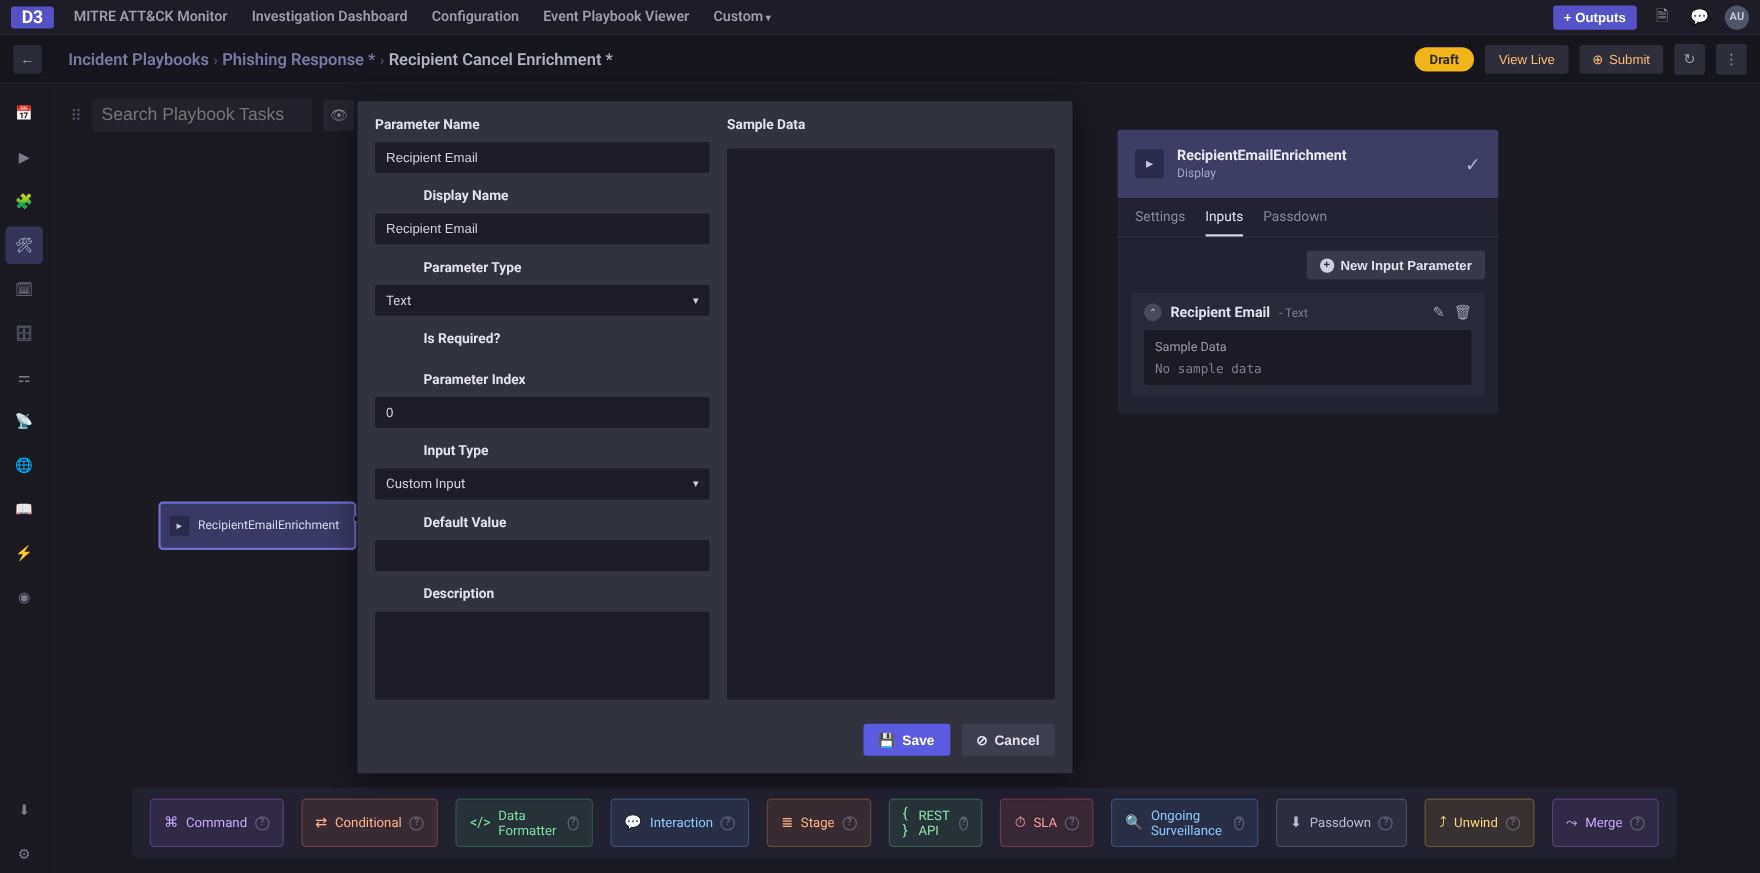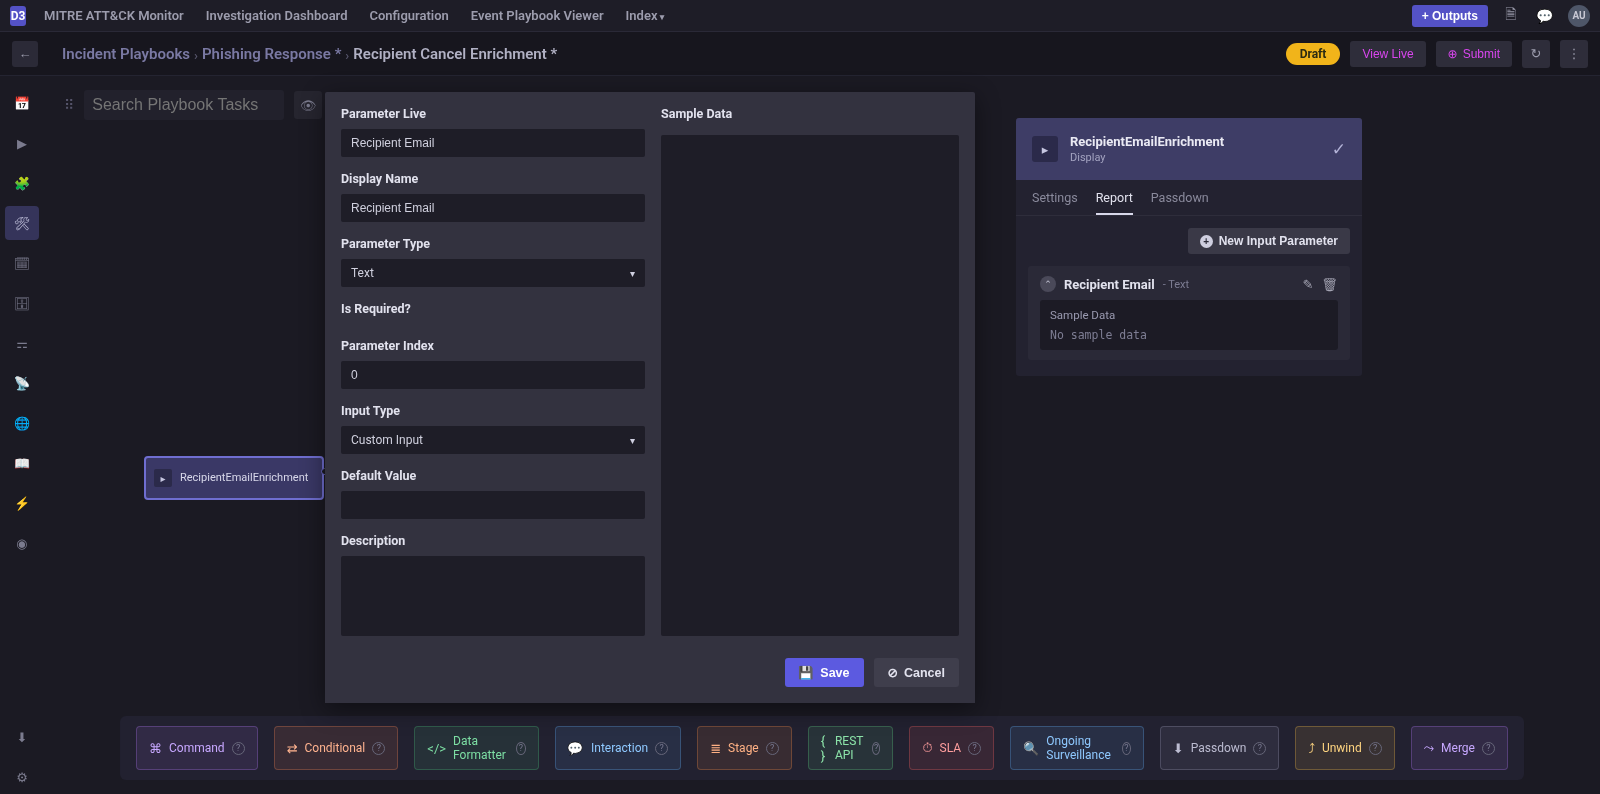--- a/index.html
+++ b/index.html
@@ -22,11 +22,11 @@
     border-bottom: 1px solid #2a2937;
   }
   .logo-box {
-    width: 16px; height: 20px;
+    width: 39px; height: 20px;
     background: #5452c6;
     border-radius: 3px;
     display: flex; align-items: center; justify-content: center;
-    color: #fff; font-size: 12px; font-weight: 700;
+    color: #fff; font-size: 16px; font-weight: 700;
     margin-right: 18px;
   }
   .top-links { display: flex; gap: 22px; }

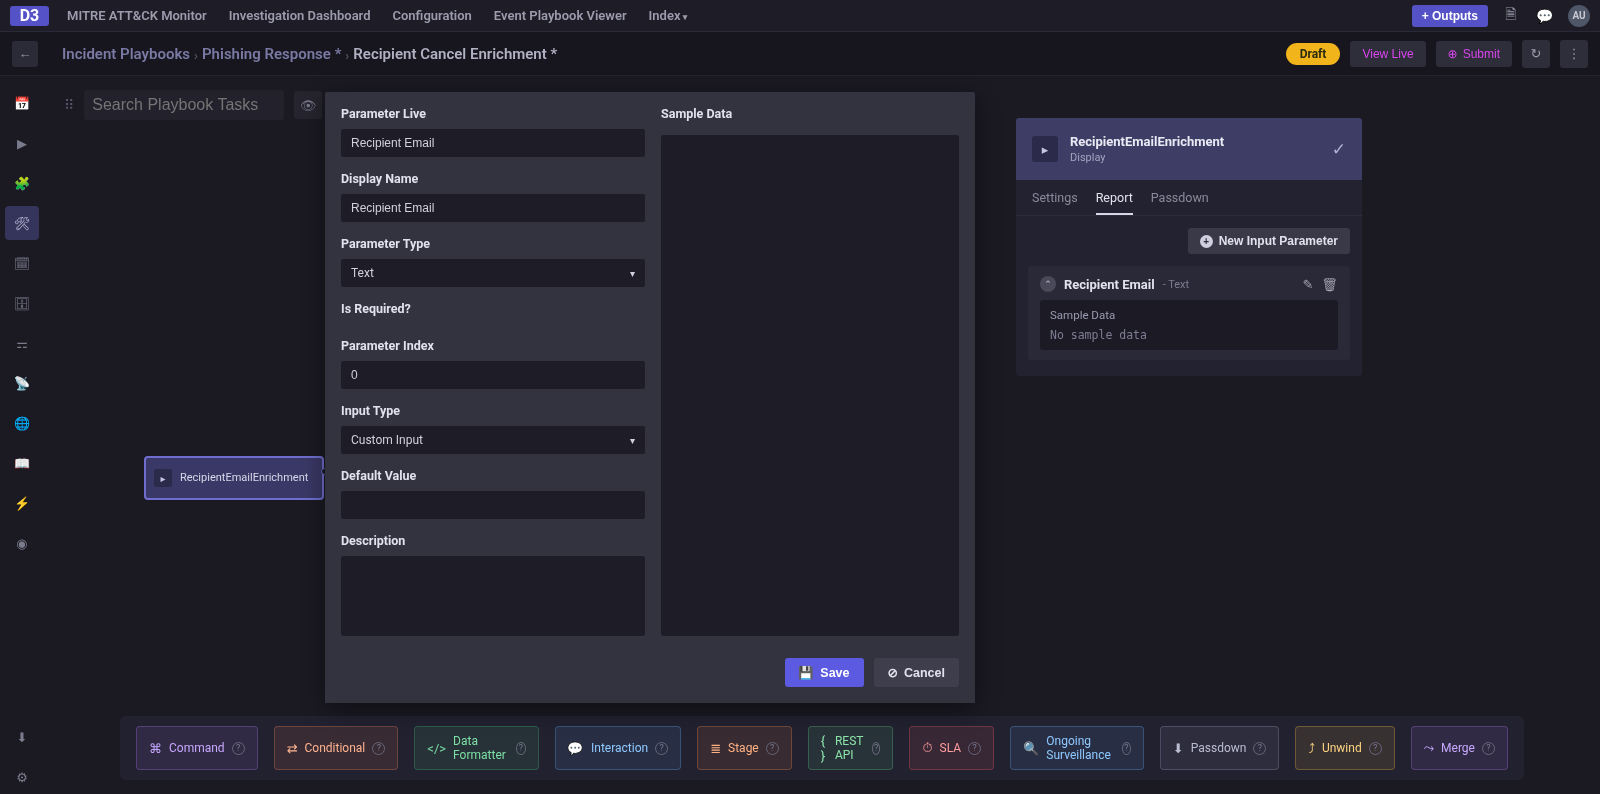--- a/index.html
+++ b/index.html
@@ -287,7 +287,7 @@
     <a href="#">Investigation Dashboard</a>
     <a href="#">Configuration</a>
     <a href="#">Event Playbook Viewer</a>
-    <a href="#">Index</a>
+    <a href="#">Custom</a>
   </nav>
   <div class="top-spacer"></div>
   <div class="top-actions">

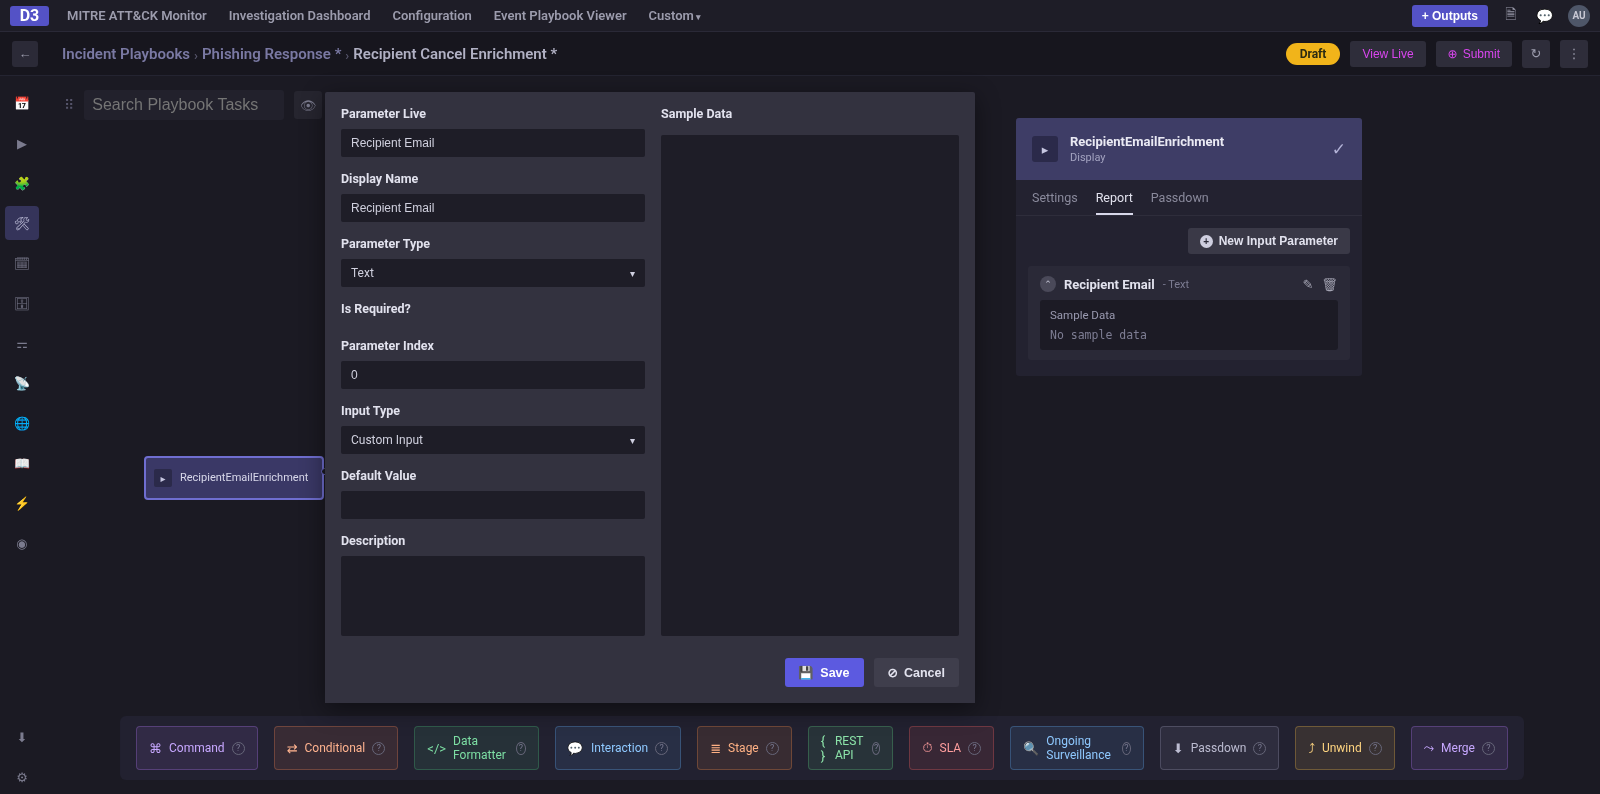--- a/index.html
+++ b/index.html
@@ -74,7 +74,7 @@
     padding: 4px 14px; border-radius: 12px;
   }
   .btn-sec {
-    background: #2e2d3a; color: #d946ef; font-size: 12px;
+    background: #2e2d3a; color: #fdba74; font-size: 12px;
     border: none; padding: 6px 12px; border-radius: 3px;
     display: flex; align-items: center; gap: 5px;
   }

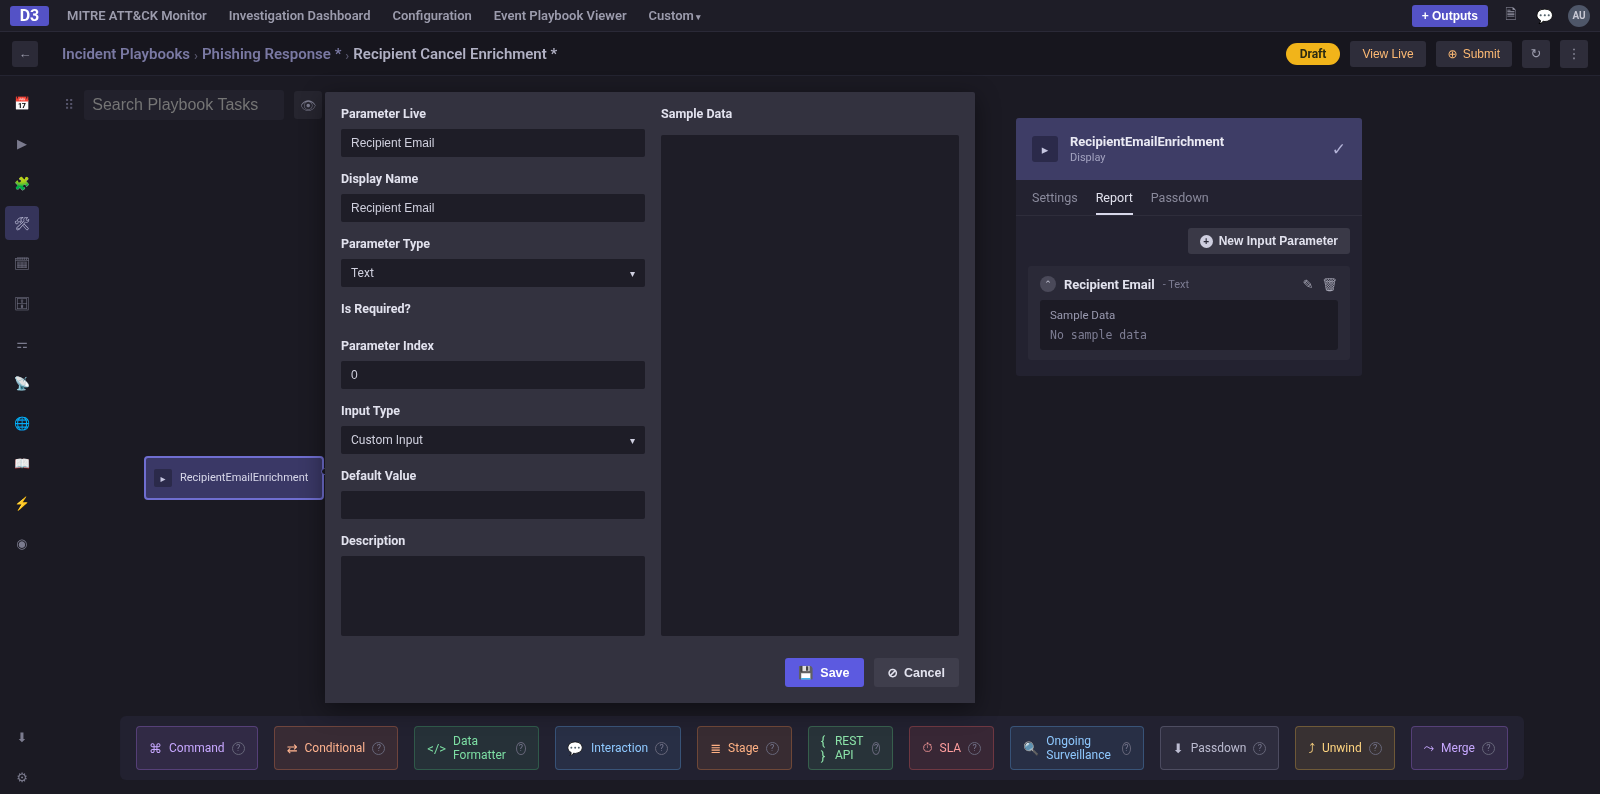--- a/index.html
+++ b/index.html
@@ -421,7 +421,7 @@
   <div class="modal">
     <div class="modal-body">
       <div class="col-left">
-        <span class="fld-label">Parameter Live</span>
+        <span class="fld-label">Parameter Name</span>
         <input class="fld-input" value="Recipient Email" style="">
 
         <span class="fld-label mt">Display Name</span>

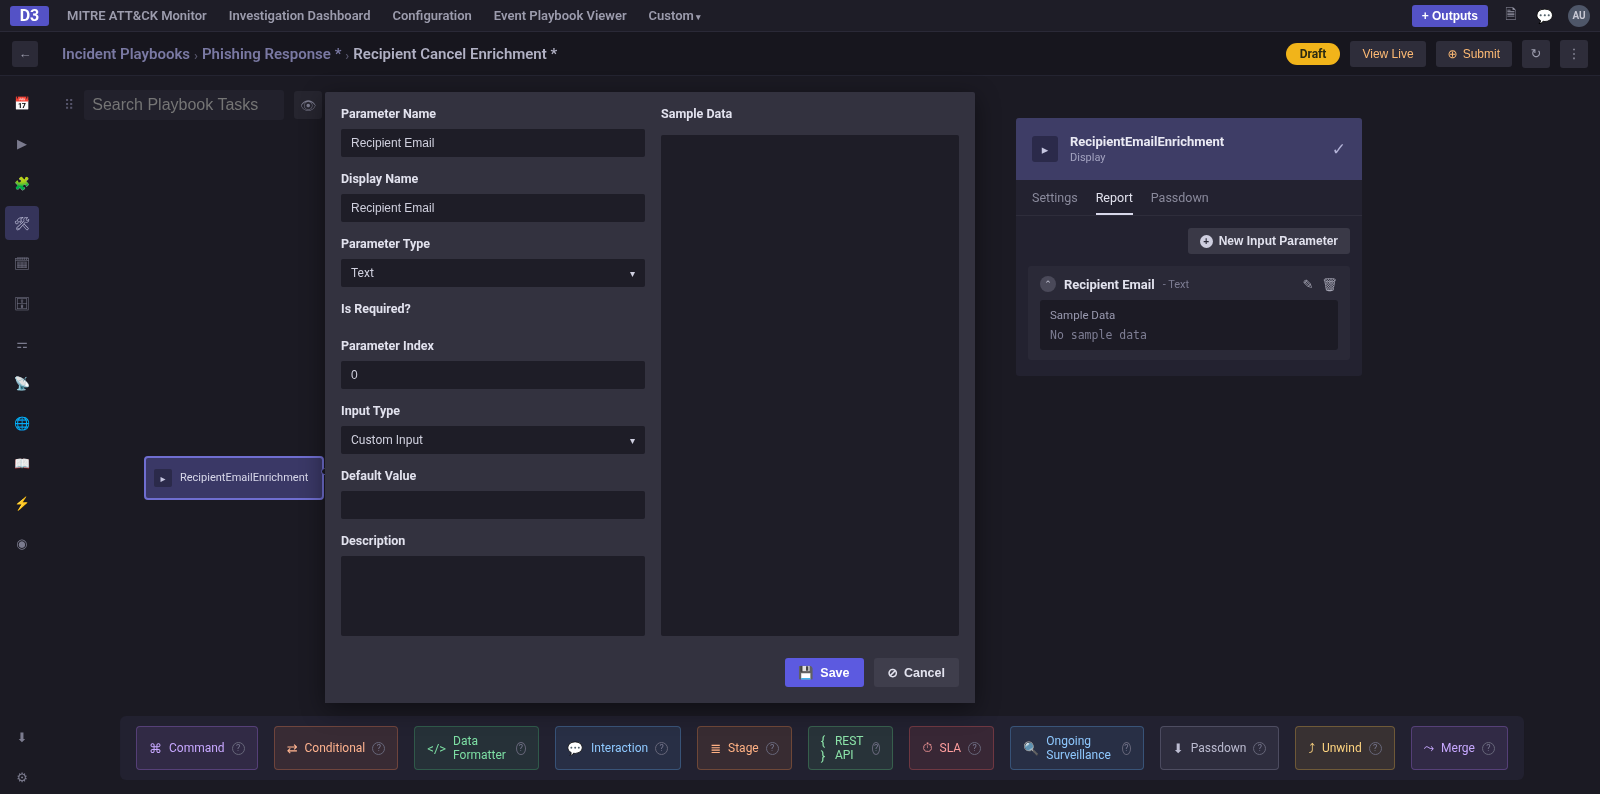--- a/index.html
+++ b/index.html
@@ -188,7 +188,7 @@
   .col-left { flex: 0 0 304px; display: flex; flex-direction: column; }
   .col-right { flex: 1; display: flex; flex-direction: column; }
   .fld-label { font-size: 12.5px; font-weight: 700; color: #e2e2ee; margin-bottom: 8px; }
-  .fld-label.mt { margin-top: 14px; }
+  .fld-label.mt { margin-top: 14px; margin-left: 44px; }
   .fld-input, .fld-select {
     width: 100%; height: 28px; background: #1e1d27; border: none; border-radius: 2px;
     color: #d0d0de; font-size: 12px; padding: 0 10px;

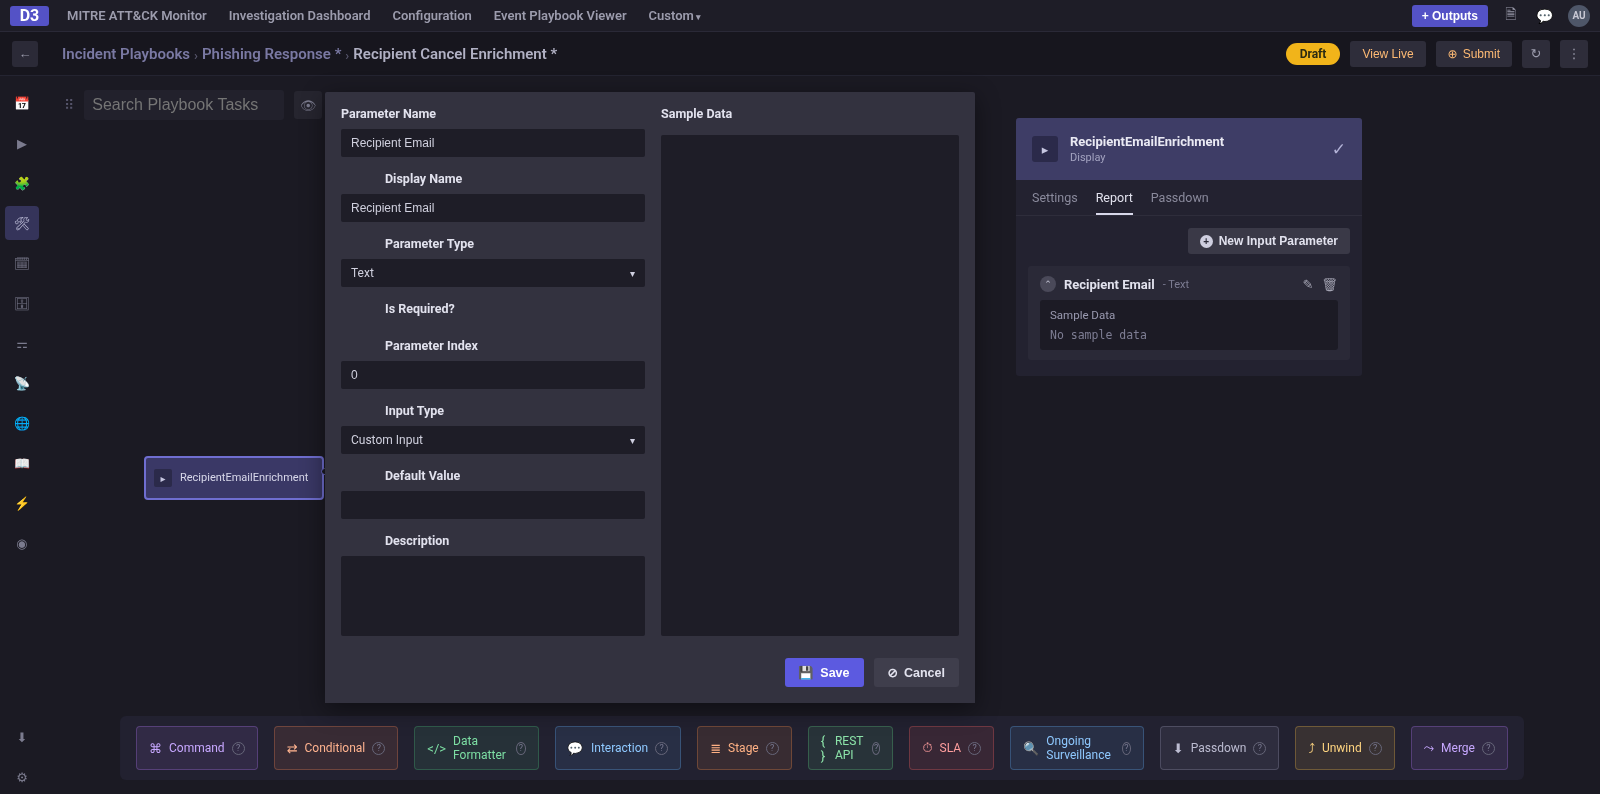--- a/index.html
+++ b/index.html
@@ -477,7 +477,7 @@
   </div>
   <div class="ins-tabs">
     <div class="ins-tab">Settings</div>
-    <div class="ins-tab active">Report</div>
+    <div class="ins-tab active">Inputs</div>
     <div class="ins-tab">Passdown</div>
   </div>
   <div class="ins-body">

